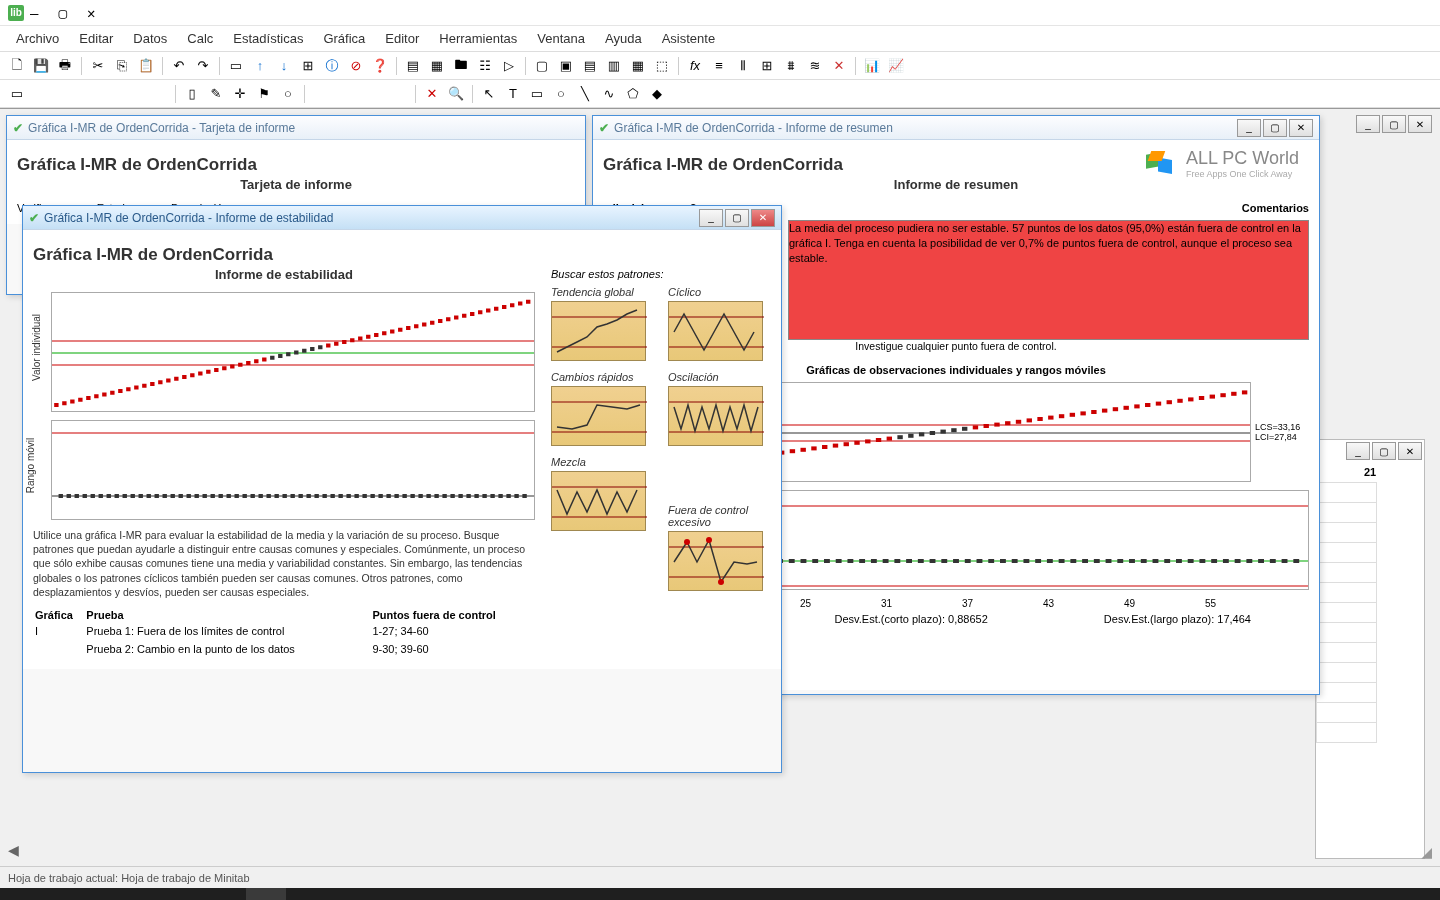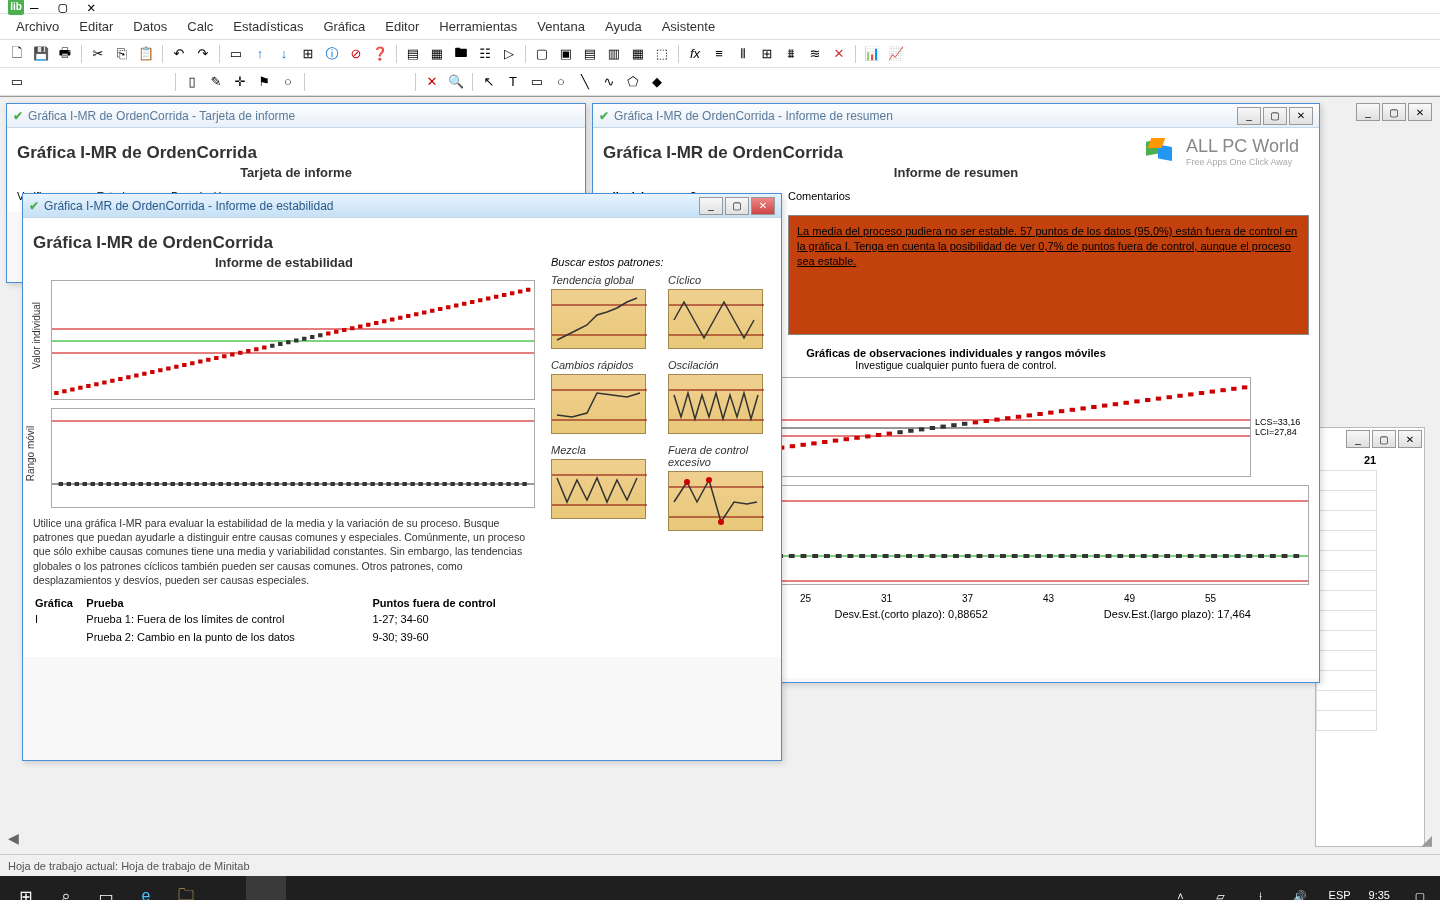--- a/index.html
+++ b/index.html
@@ -4,7 +4,7 @@
 <style>
 * { margin:0; padding:0; box-sizing:border-box; font-family:"Segoe UI",Arial,sans-serif; }
 body { width:1440px; height:900px; background:#fff; overflow:hidden; position:relative; }
-.title-bar { height:14px; display:flex; align-items:center; padding:0 8px; background:#fff; border-bottom:1px solid #e5e5e5; }
+.title-bar { height:26px; display:flex; align-items:center; padding:0 8px; background:#fff; border-bottom:1px solid #e5e5e5; }
 .app-icon { width:16px; height:16px; background:#4caf50; border-radius:2px; display:flex; align-items:center; justify-content:center; color:#fff; font-size:10px; font-weight:bold; margin-right:6px; }
 .title-text { font-size:12px; color:#333; flex:1; }
 .win-controls { display:flex; gap:20px; font-size:14px; padding-right:10px; }

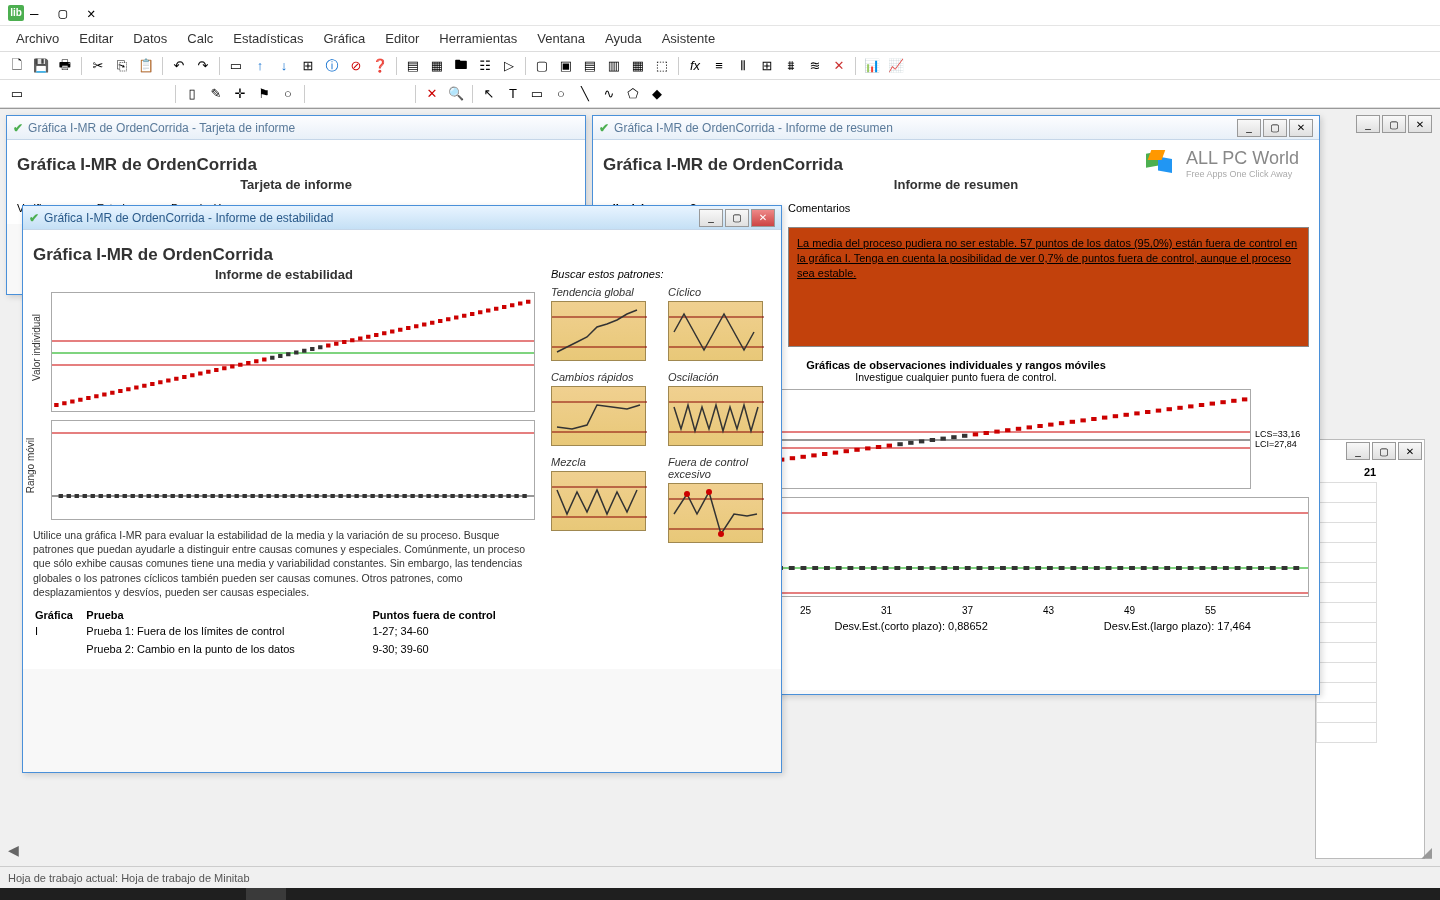--- a/index.html
+++ b/index.html
@@ -36,7 +36,7 @@
 .taskbar { height:40px; background:#1f1f1f; display:flex; align-items:center; padding:0 6px; position:relative; }
 .tb-icon { width:40px; height:40px; display:flex; align-items:center; justify-content:center; color:#fff; cursor:pointer; }
 .tb-right { position:absolute; right:0; display:flex; align-items:center; color:#fff; font-size:11px; }
-.watermark { position:absolute; right:20px; top:8px; font-size:18px; color:#888; display:flex; gap:8px; z-index:5; }
+.watermark { position:absolute; right:20px; top:8px; font-size:18px; color:#888; display:flex; align-items:center; gap:8px; z-index:5; }
 .comment-box { border:1px solid #888; padding:8px; font-size:11px; line-height:1.35; background:#c2410c; min-height:120px;text-decoration:underline; }
 svg line.red { stroke:#c00; stroke-width:1.2; }
 svg line.green { stroke:#0a0; stroke-width:1; }

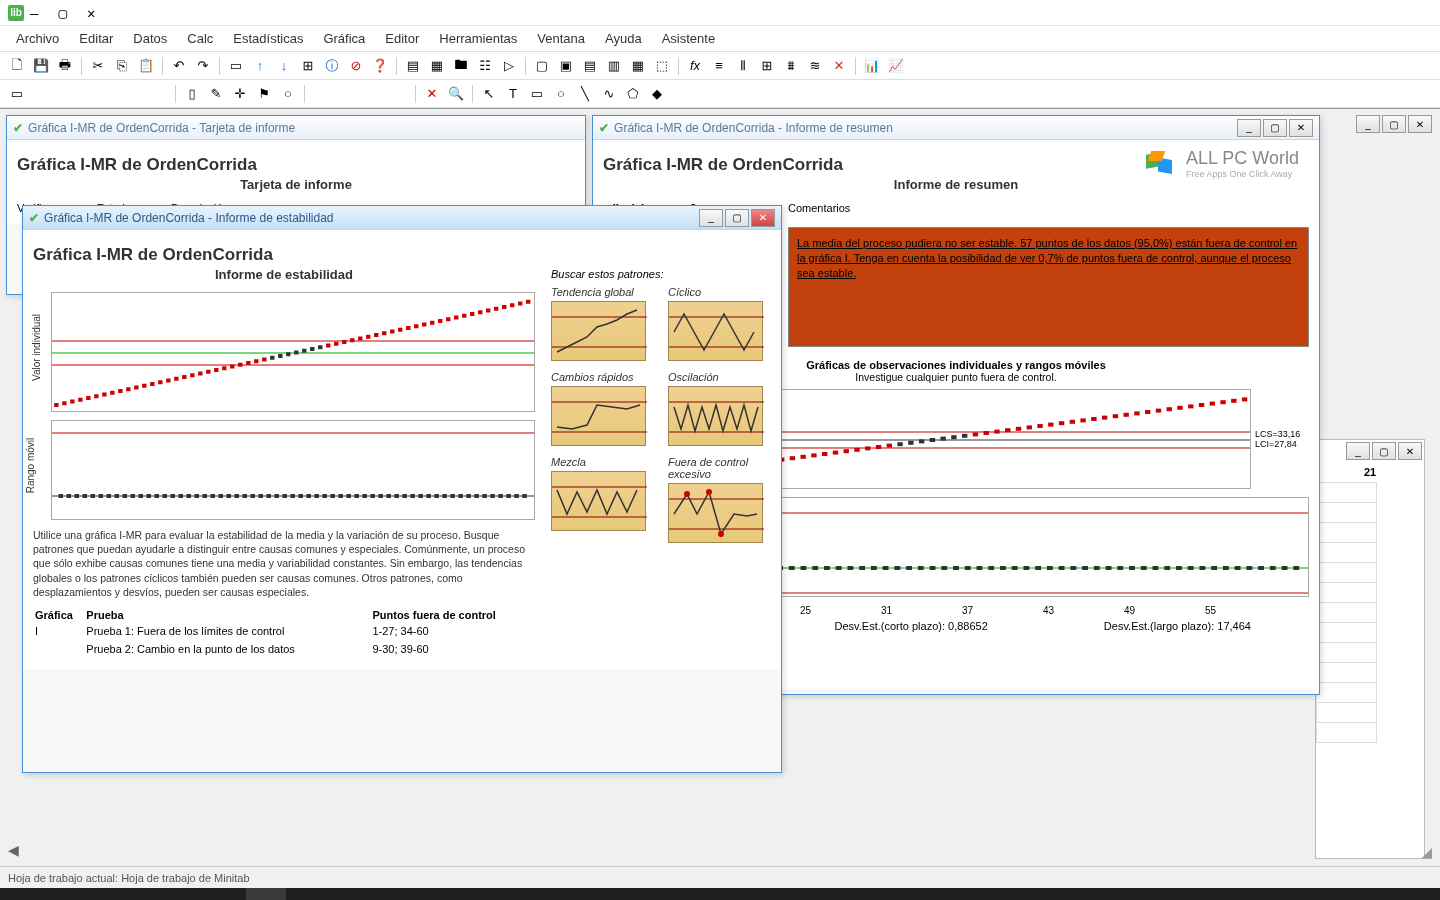--- a/index.html
+++ b/index.html
@@ -265,7 +265,7 @@
         </div>
 
         <div style="flex:1;">
-          <div style="text-align:left;font-size:11px;font-weight:normal;margin-bottom:13px;">Comentarios</div>
+          <div style="text-align:right;font-size:11px;font-weight:bold;margin-bottom:6px;">Comentarios</div>
           <div class="comment-box">La media del proceso pudiera no ser estable. 57 puntos de los datos (95,0%) están fuera de control en la gráfica I. Tenga en cuenta la posibilidad de ver 0,7% de puntos fuera de control, aunque el proceso sea estable.</div>
         </div>
       </div>

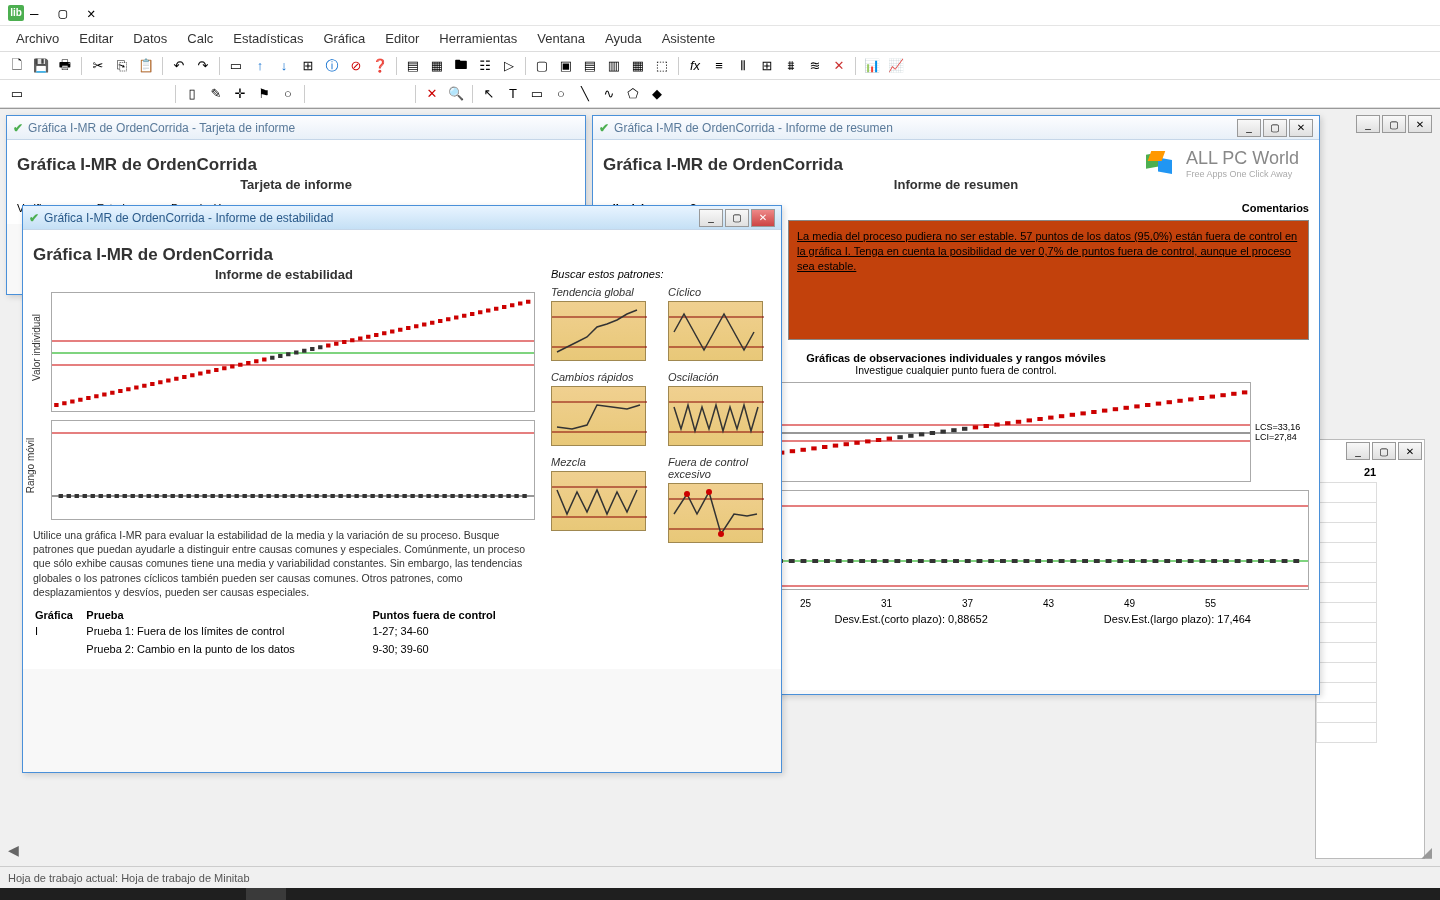--- a/index.html
+++ b/index.html
@@ -37,7 +37,7 @@
 .tb-icon { width:40px; height:40px; display:flex; align-items:center; justify-content:center; color:#fff; cursor:pointer; }
 .tb-right { position:absolute; right:0; display:flex; align-items:center; color:#fff; font-size:11px; }
 .watermark { position:absolute; right:20px; top:8px; font-size:18px; color:#888; display:flex; align-items:center; gap:8px; z-index:5; }
-.comment-box { border:1px solid #888; padding:8px; font-size:11px; line-height:1.35; background:#c2410c; min-height:120px;text-decoration:underline; }
+.comment-box { border:1px solid #888; font-size:11px; line-height:1.35; background:#ef4444; min-height:120px; }
 svg line.red { stroke:#c00; stroke-width:1.2; }
 svg line.green { stroke:#0a0; stroke-width:1; }
 svg line.black { stroke:#333; stroke-width:1; }

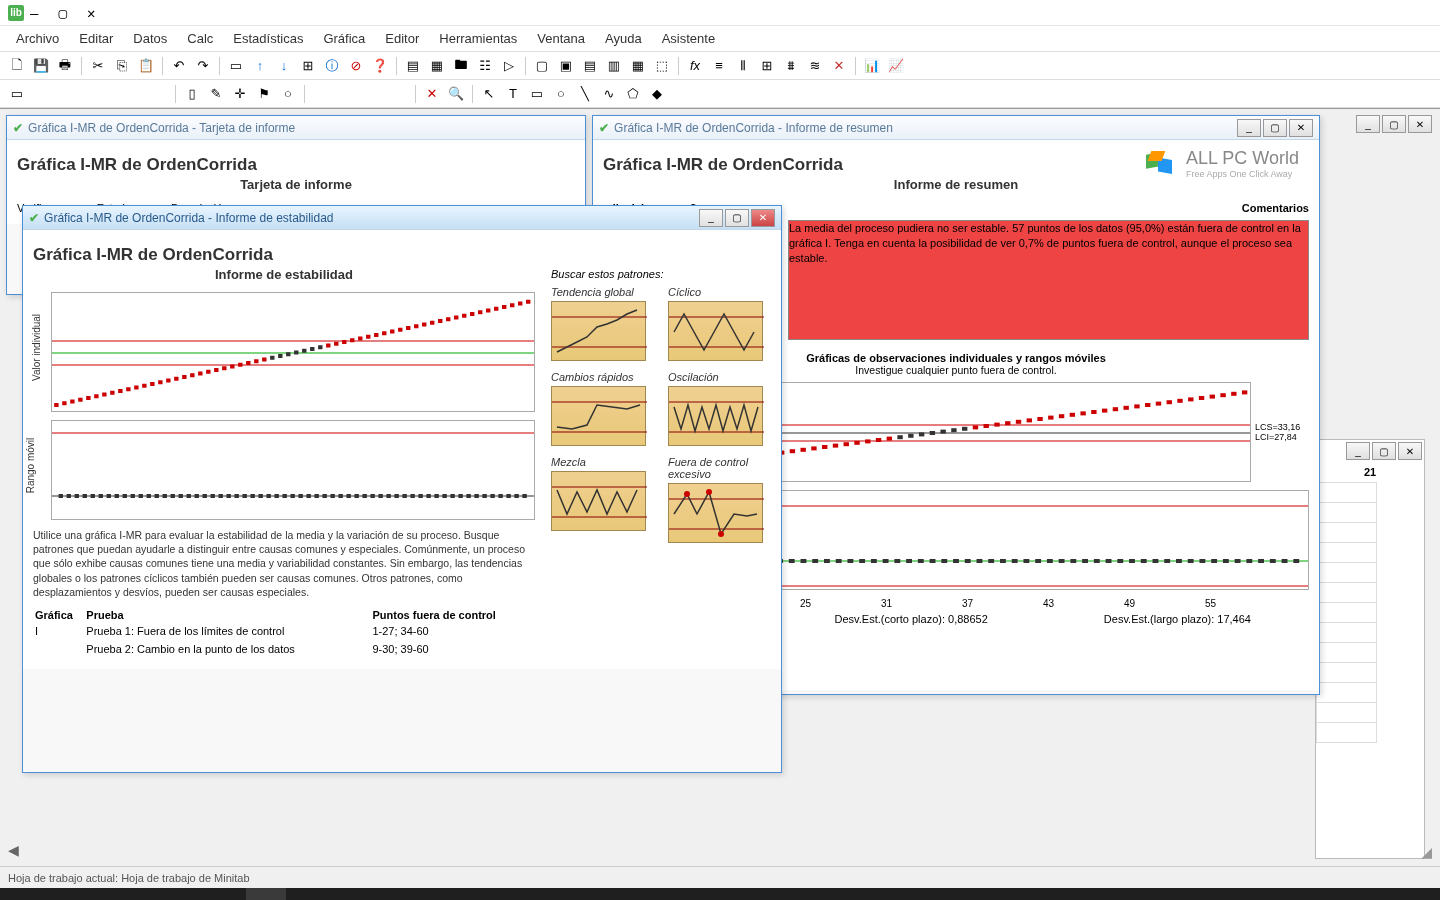--- a/index.html
+++ b/index.html
@@ -270,8 +270,8 @@
         </div>
       </div>
 
+      <div style="text-align:center;font-size:10.5px;">Investigue cualquier punto fuera de control.</div>
       <div style="text-align:center;font-size:11px;font-weight:bold;margin-top:12px;">Gráficas de observaciones individuales y rangos móviles</div>
-      <div style="text-align:center;font-size:10.5px;">Investigue cualquier punto fuera de control.</div>
 
       <div style="display:flex;align-items:center;">
         <div class="chart-box" style="flex:1;height:100px;margin-top:6px;">

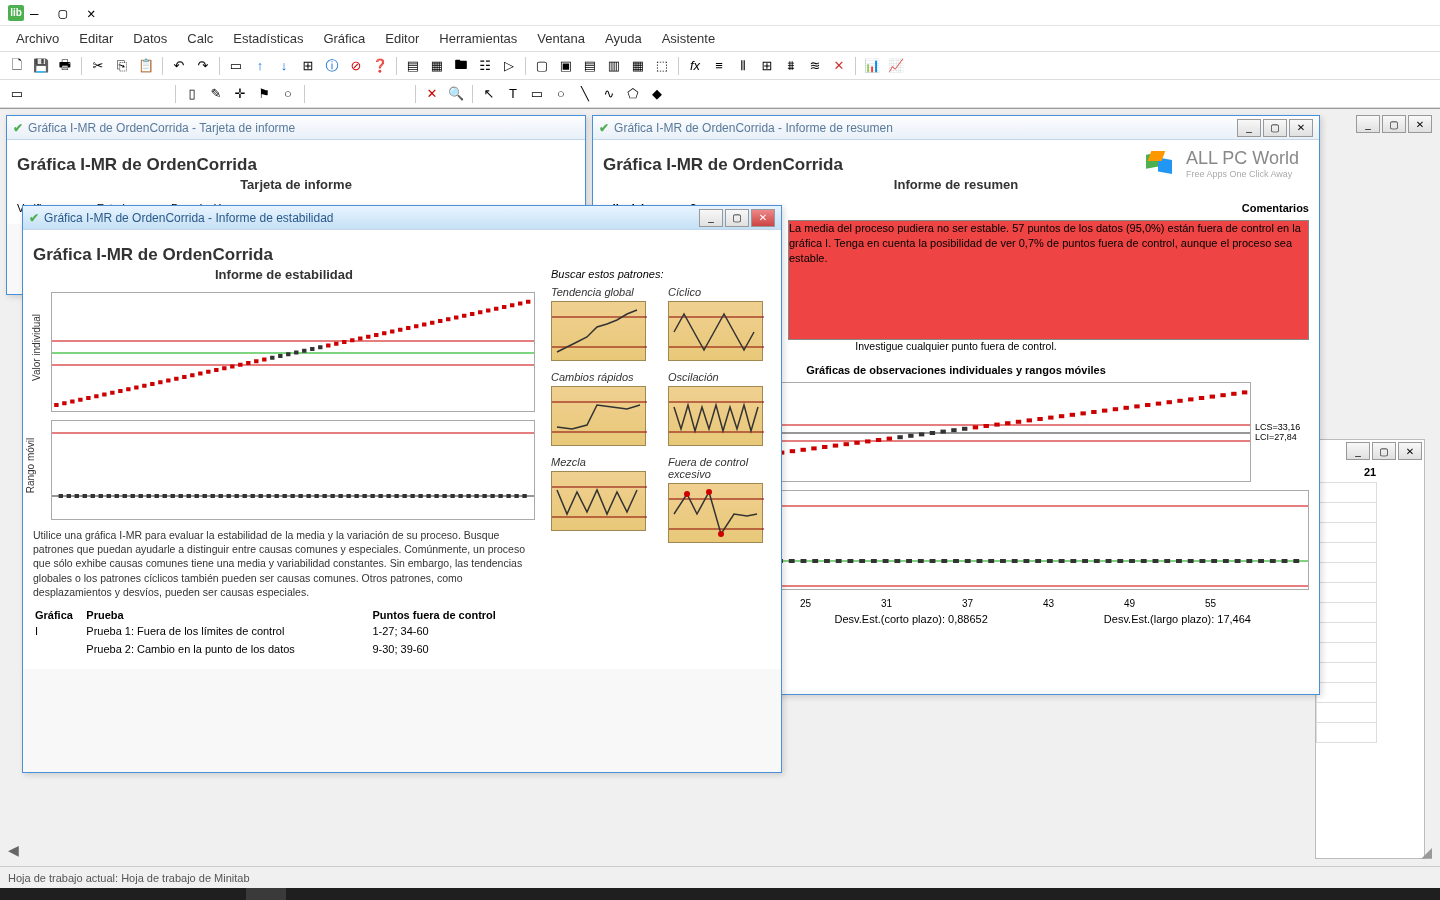--- a/index.html
+++ b/index.html
@@ -664,7 +664,7 @@
                 </svg></div>
             </div>
           <div>
-              <div class="pattern-label" style="width:90px;">Fuera de control excesivo</div>
+              <div class="pattern-label" style="width:90px;margin-top:48px;">Fuera de control excesivo</div>
               <div class="pattern-card"><svg width="95" height="60">
                   <line x1="0" y1="15" x2="95" y2="15" stroke="#800"></line>
                   <line x1="0" y1="45" x2="95" y2="45" stroke="#800"></line>

